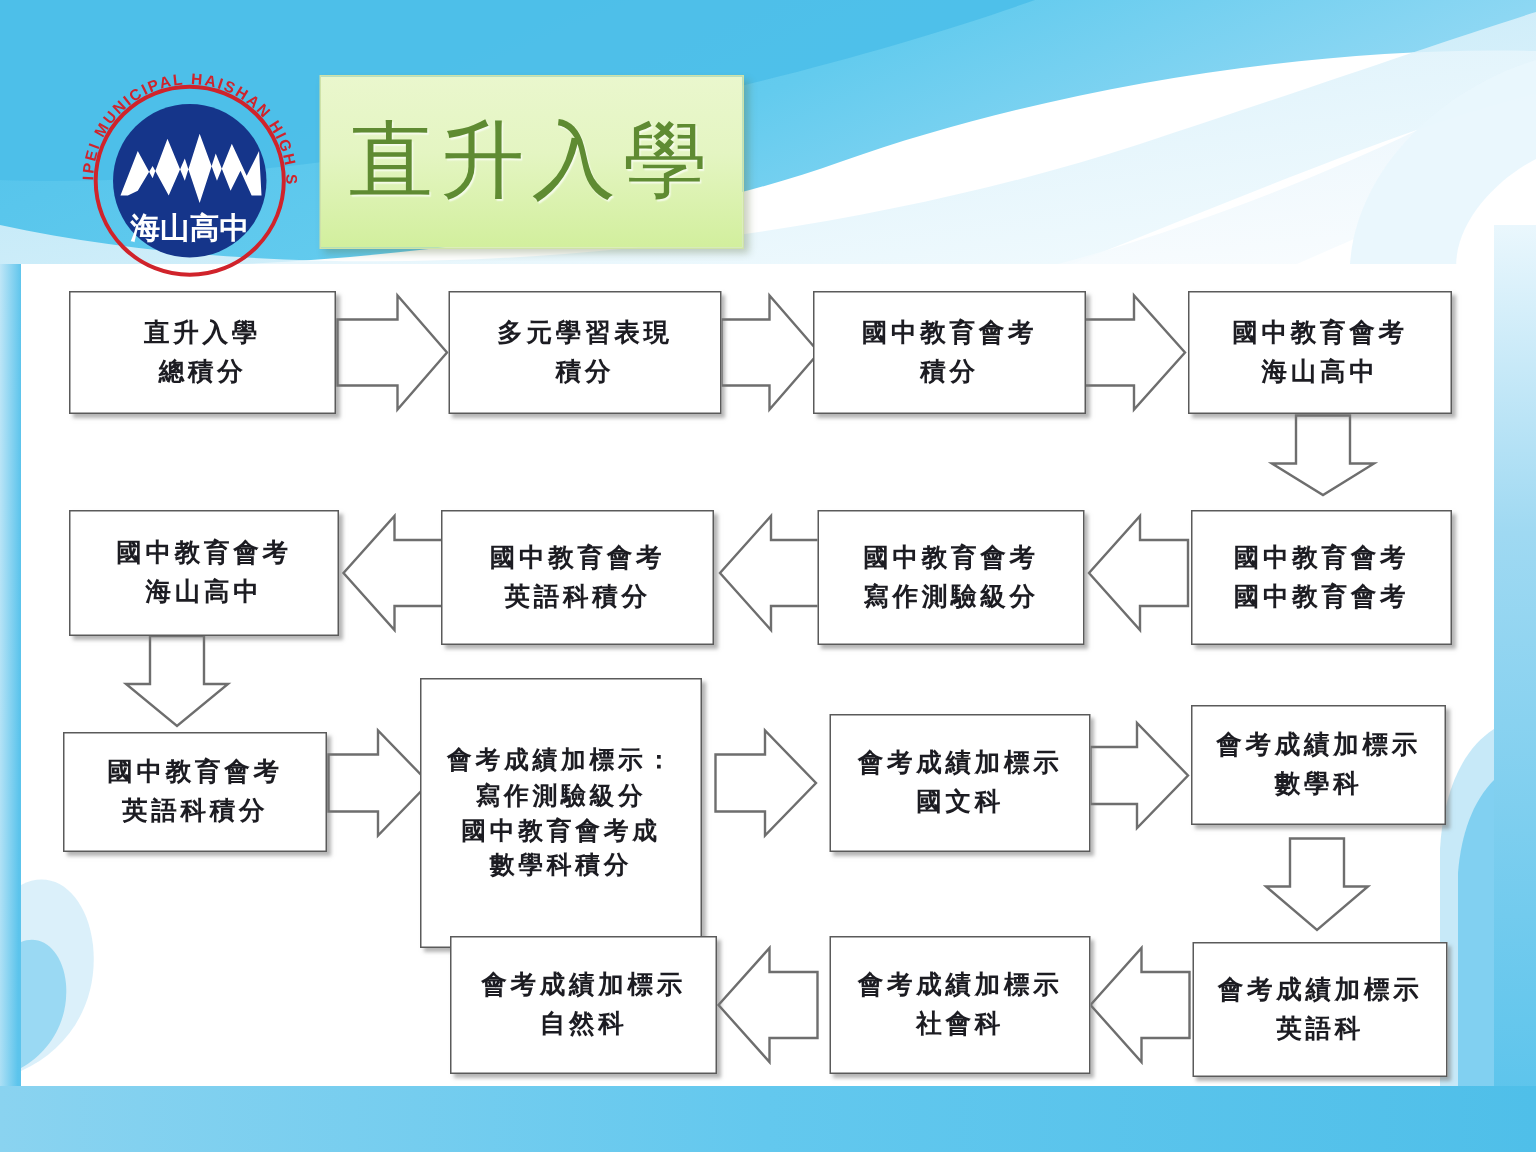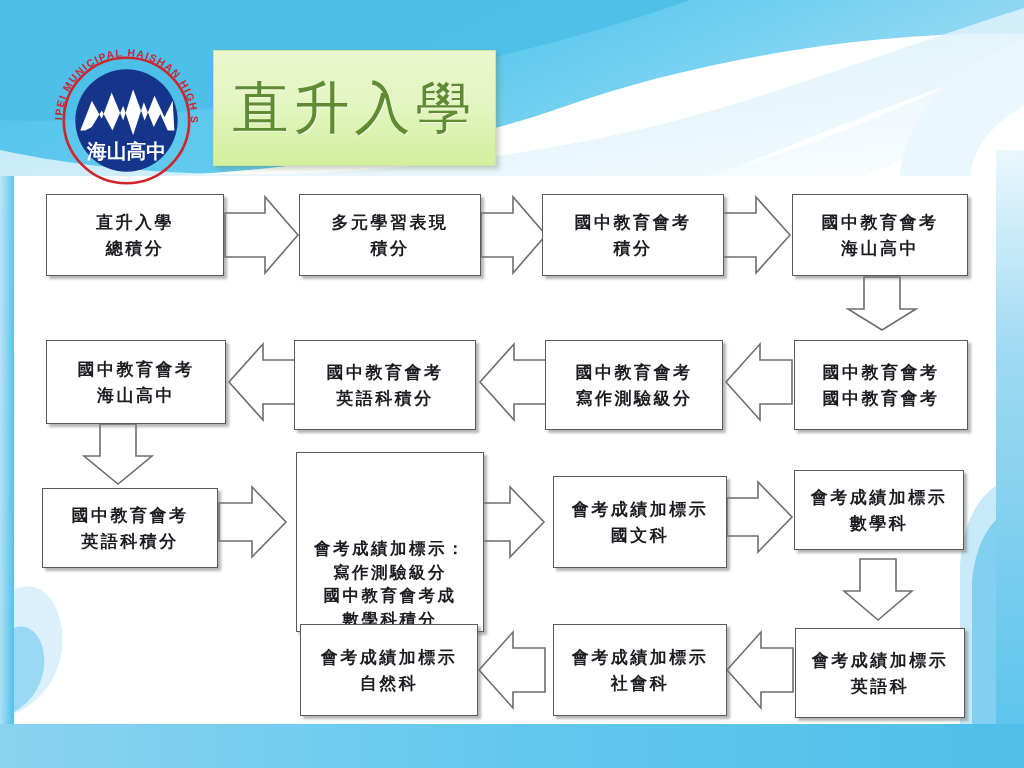--- a/index.html
+++ b/index.html
@@ -218,7 +218,7 @@
     <div class="ln">英語科積分</div>
   </div>
 
-  <div class="fbox tight" style="left:296px;top:452px;width:188px;height:180px;justify-content:flex-end;">
+  <div class="fbox tight" style="left:280px;top:452px;width:188px;height:180px;">
     <div class="ln">會考成績加標示：</div>
     <div class="ln">寫作測驗級分</div>
     <div class="ln">國中教育會考成</div>

